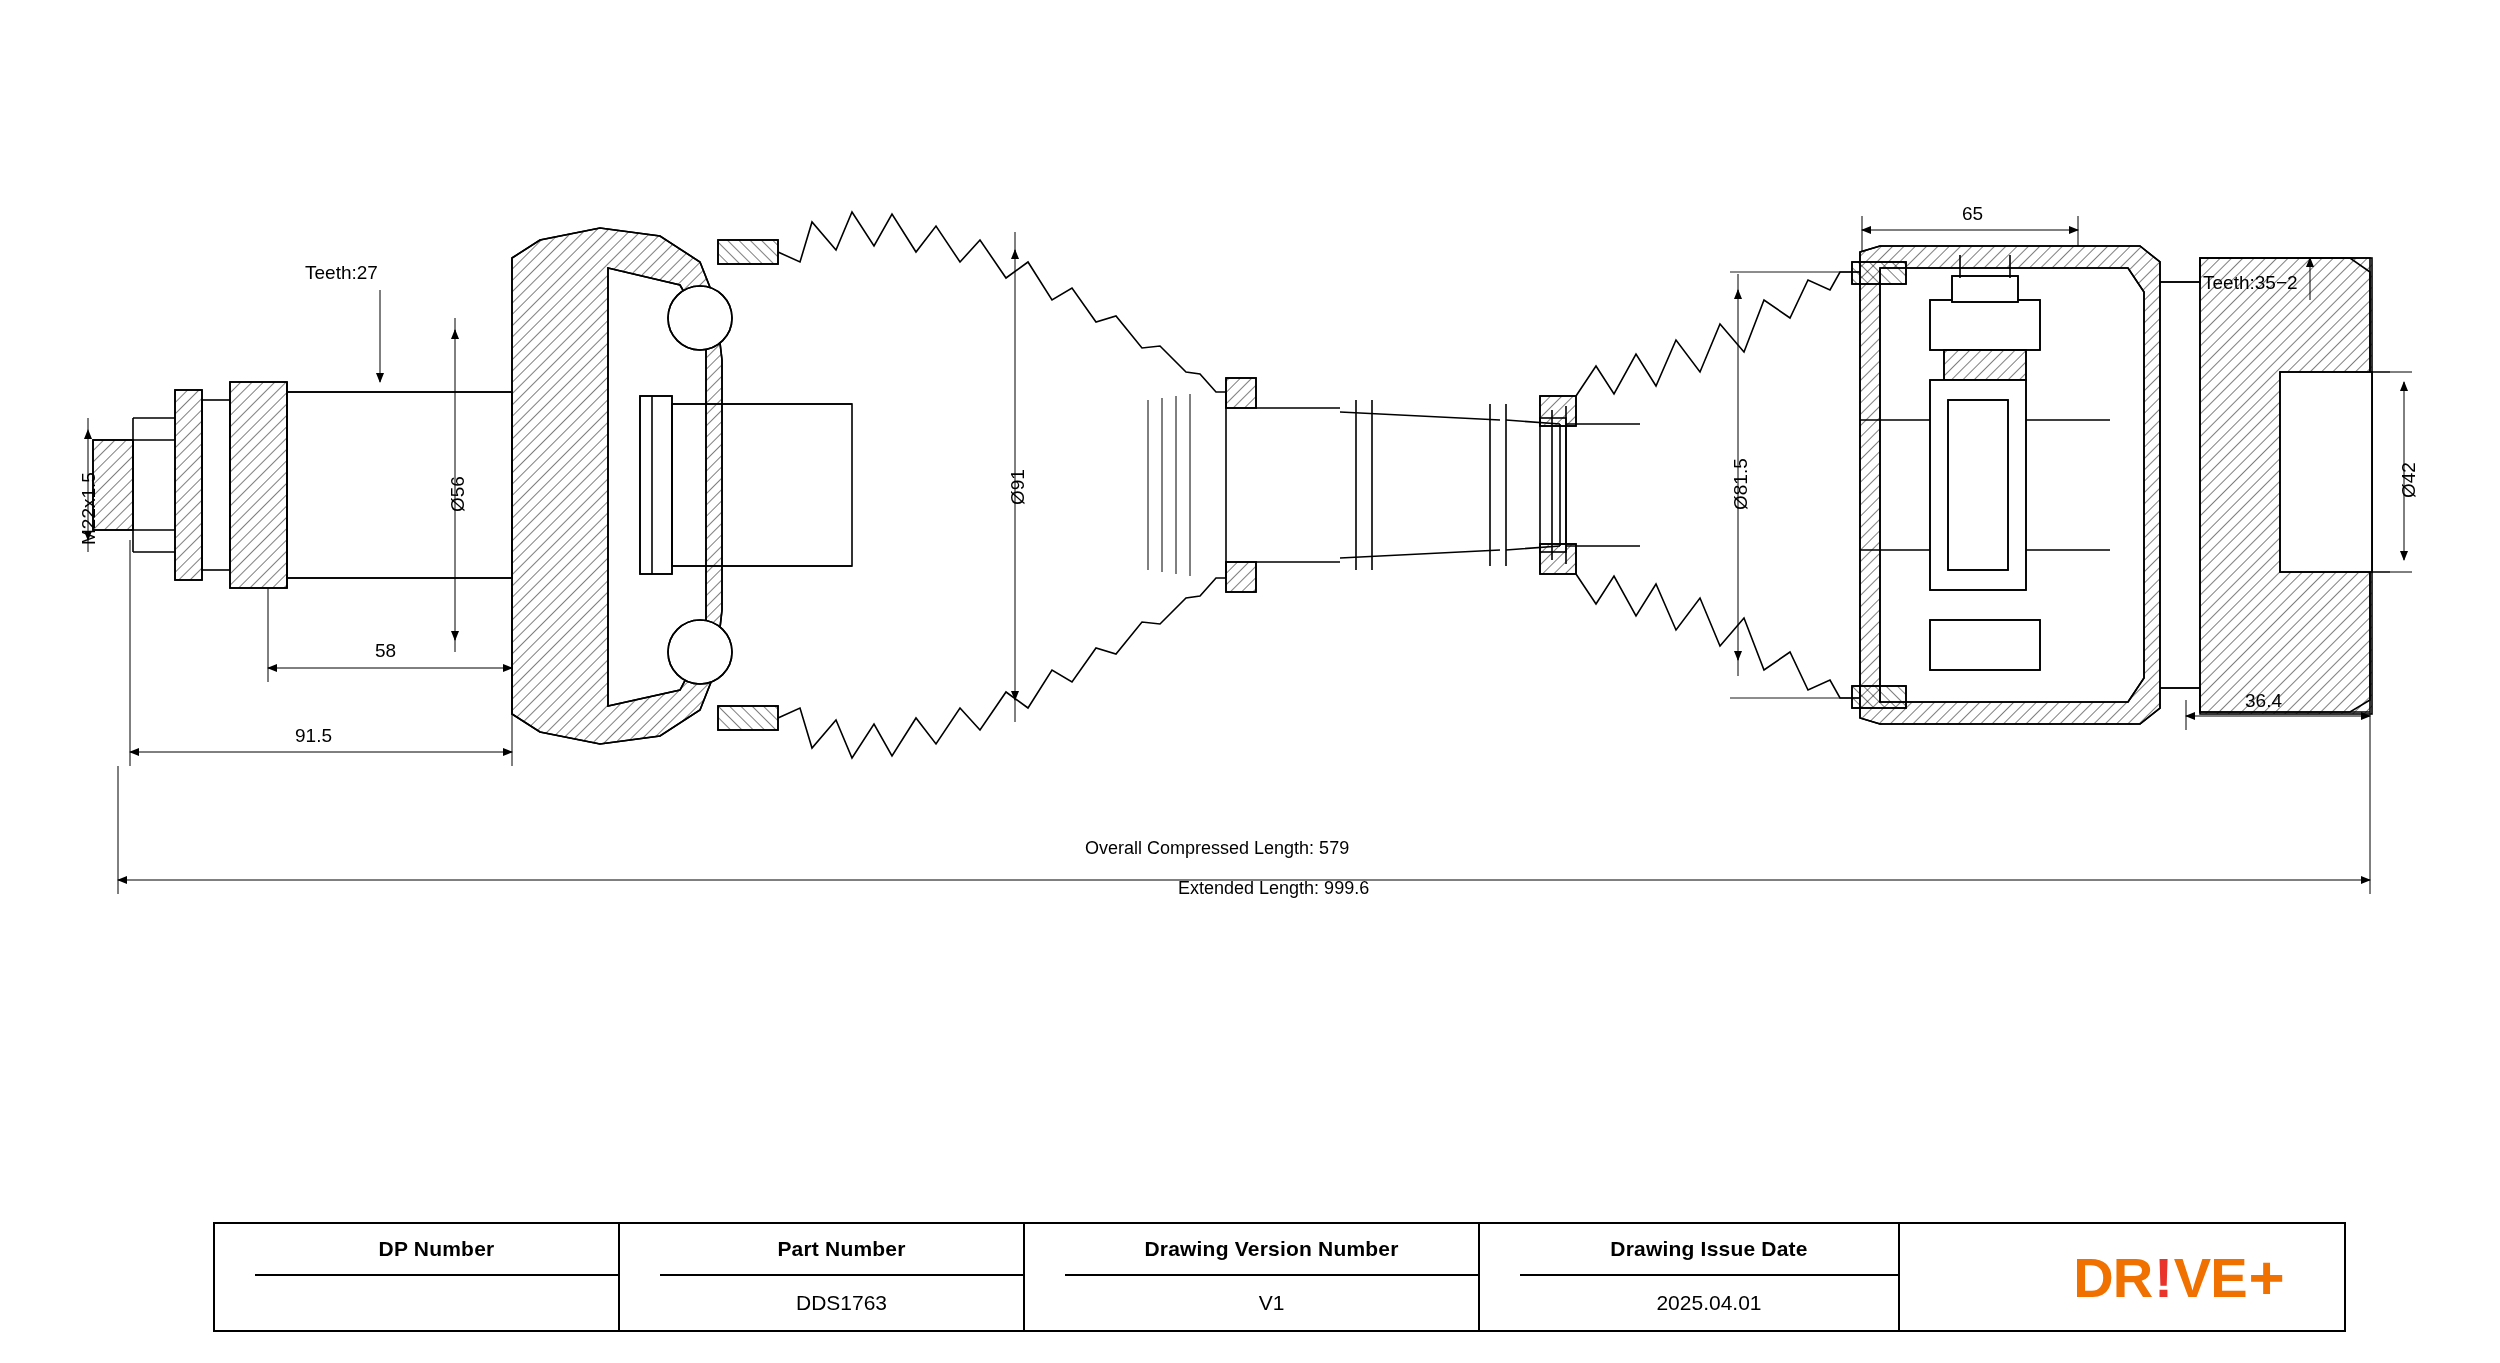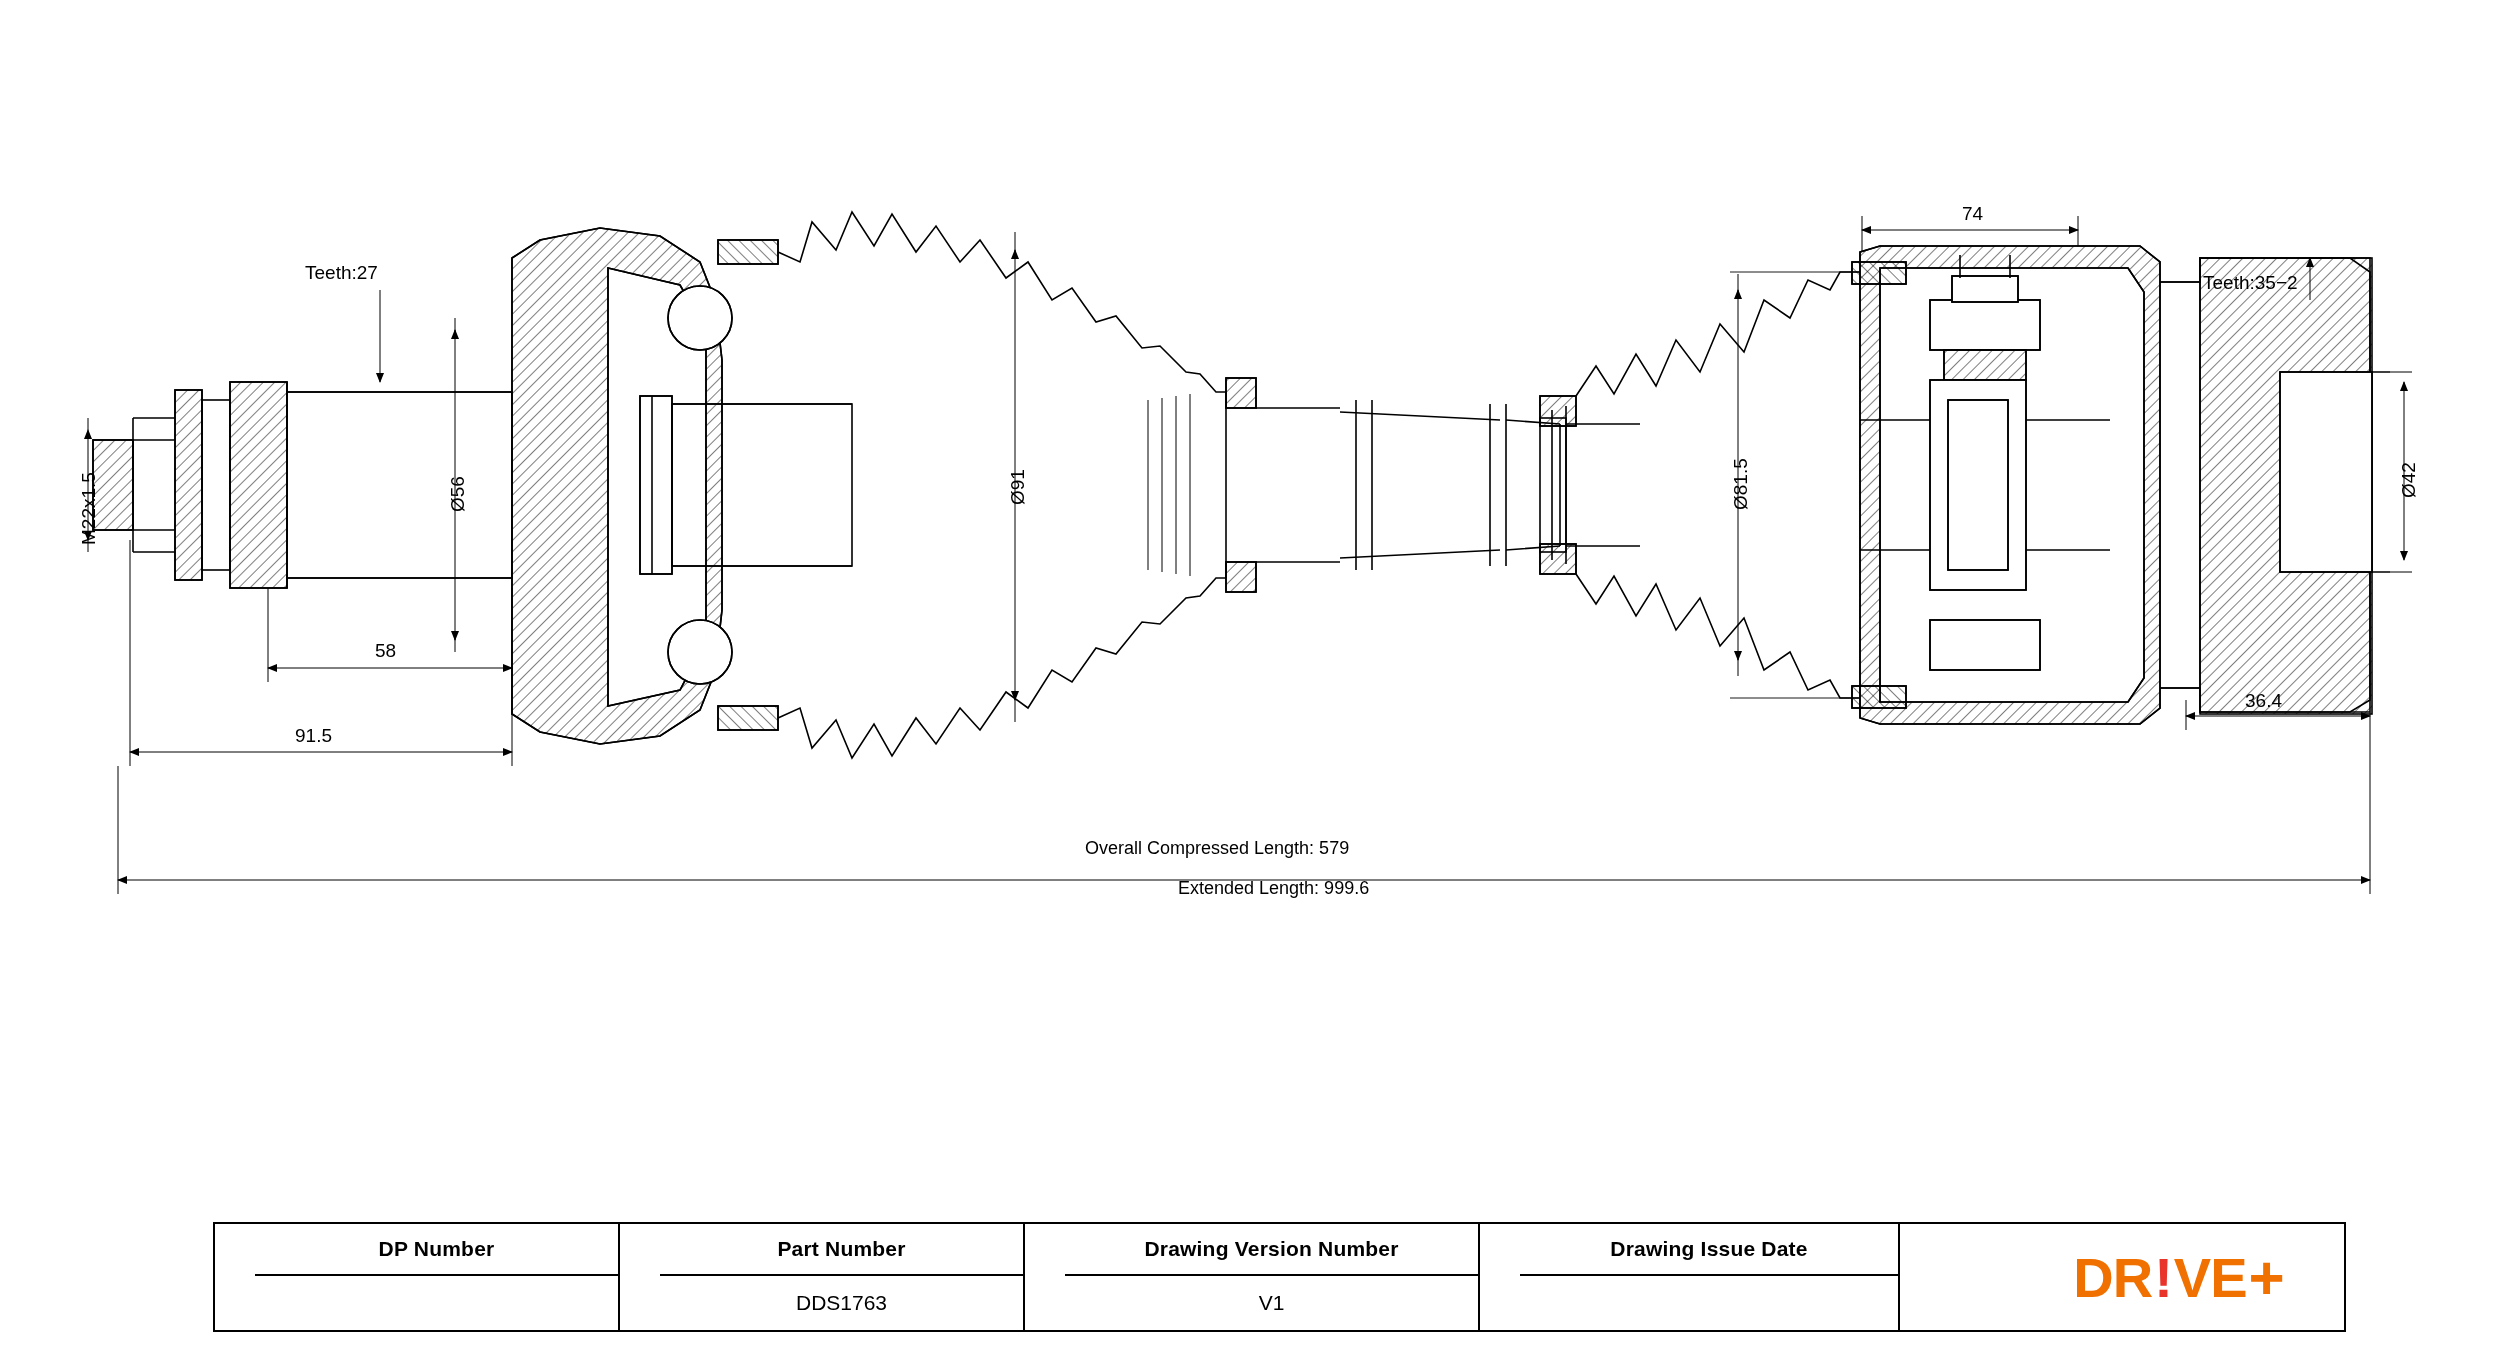--- a/index.html
+++ b/index.html
@@ -219,7 +219,7 @@
 
 <div class="lbl dim vert" style="left:1007px;top:505px;transform:rotate(-90deg);">Ø91</div>
 
-<div class="lbl dim" style="left:1962px;top:203px;">74</div>
+<div class="lbl dim" style="left:1962px;top:203px;">65</div>
 
 <div class="lbl dim vert" style="left:1730px;top:510px;transform:rotate(-90deg);">Ø81.5</div>
 

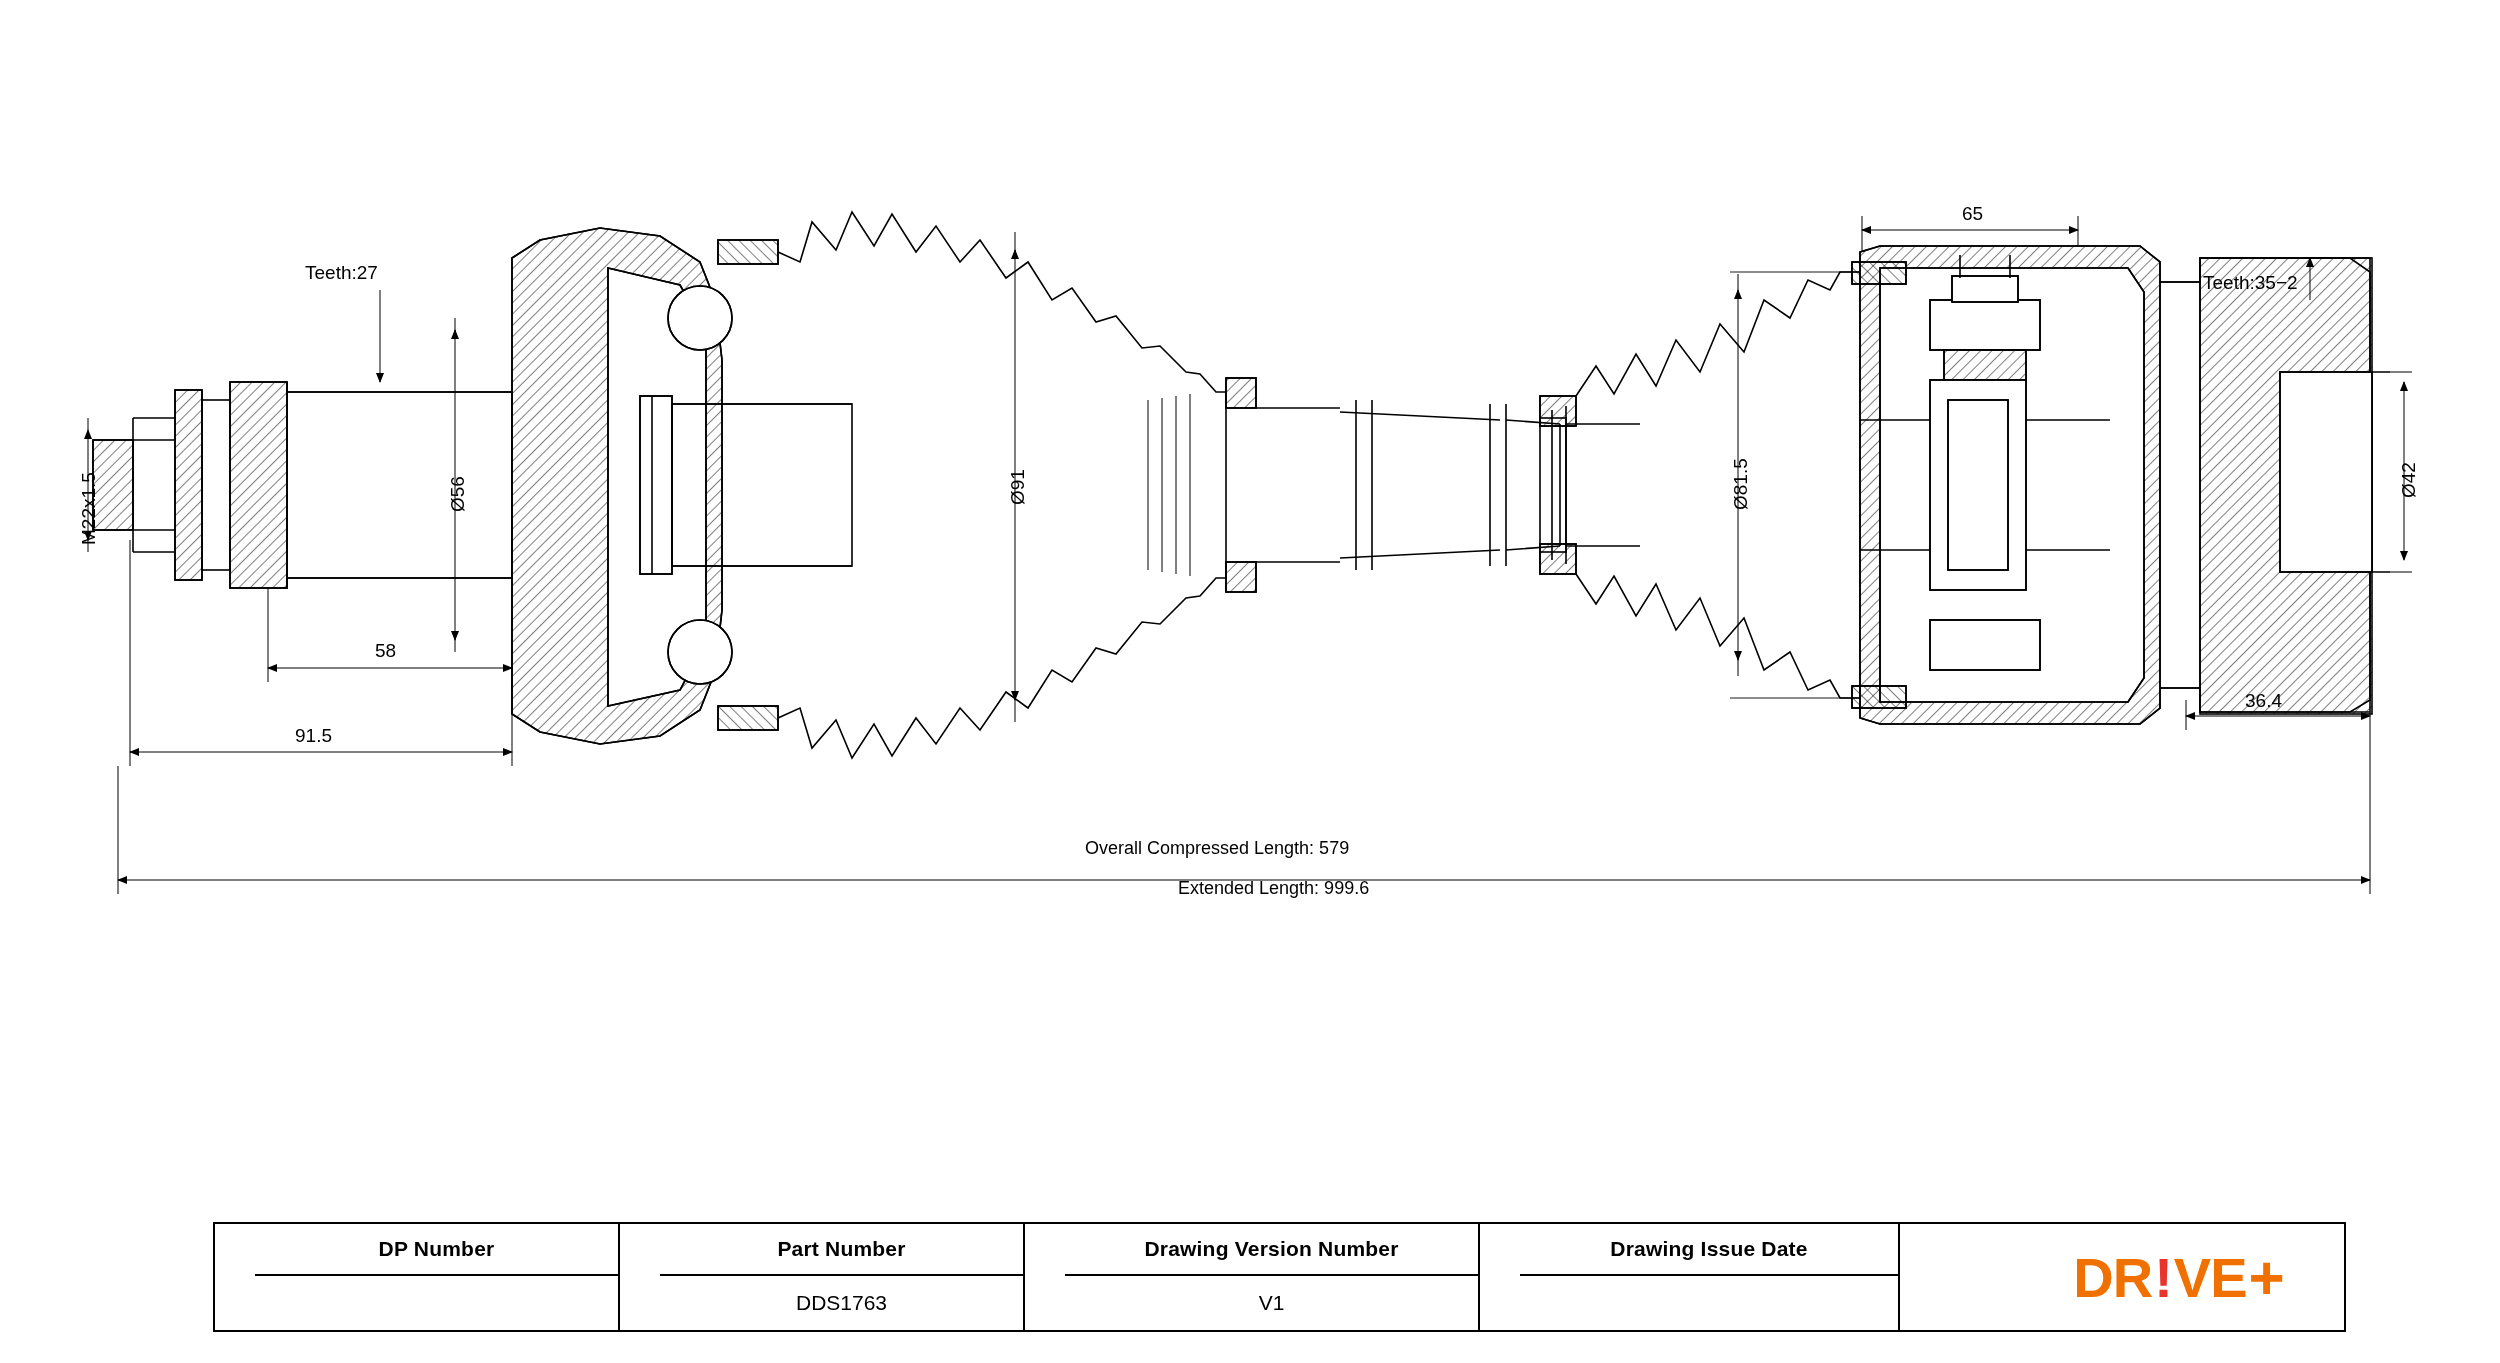--- a/index.html
+++ b/index.html
@@ -247,6 +247,7 @@
   </div>
   <div class="tbcell" style="flex:0 0 420px;">
     <div class="tbhead">Drawing Issue Date</div>
+    <div class="tbval">2025.04.01</div>
   </div>
   <div class="tbcell" id="logocell">
     <div class="logo">

